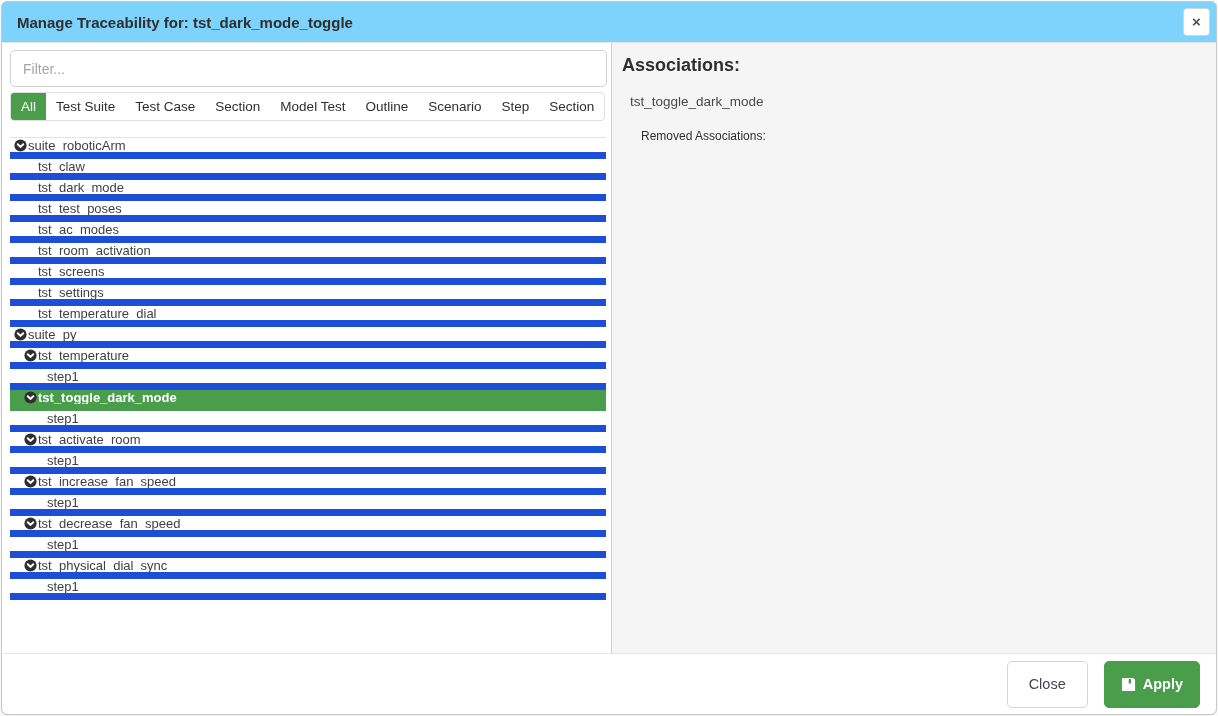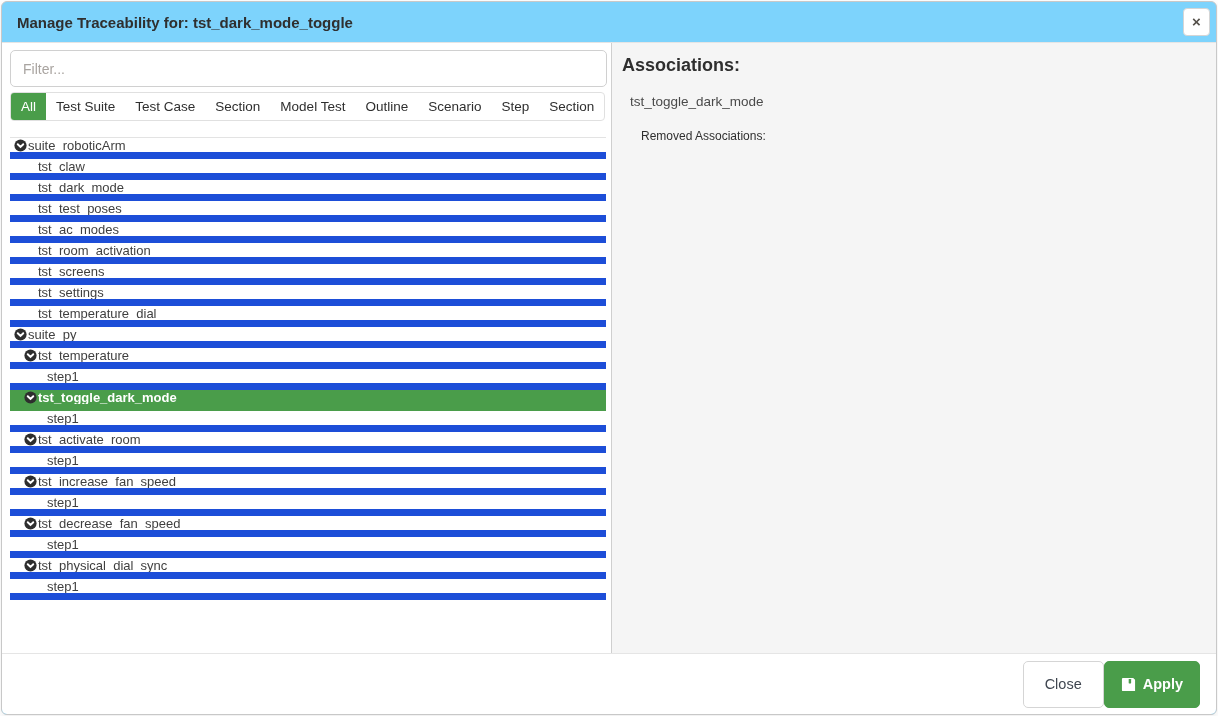--- a/index.html
+++ b/index.html
@@ -91,7 +91,7 @@
     flex: 0 0 61px; height: 61px;
     border-top: 1px solid #e5e5e5;
     display: flex; align-items: center; justify-content: flex-end;
-    padding: 0 16px; background: #fff;
+    gap: 16px; padding: 0 16px; background: #fff;
   }
   .btn { font-family: "Liberation Sans", sans-serif; font-size: 14.5px; border-radius: 5px; cursor: pointer; height: 47px; }
   .btn-close {

